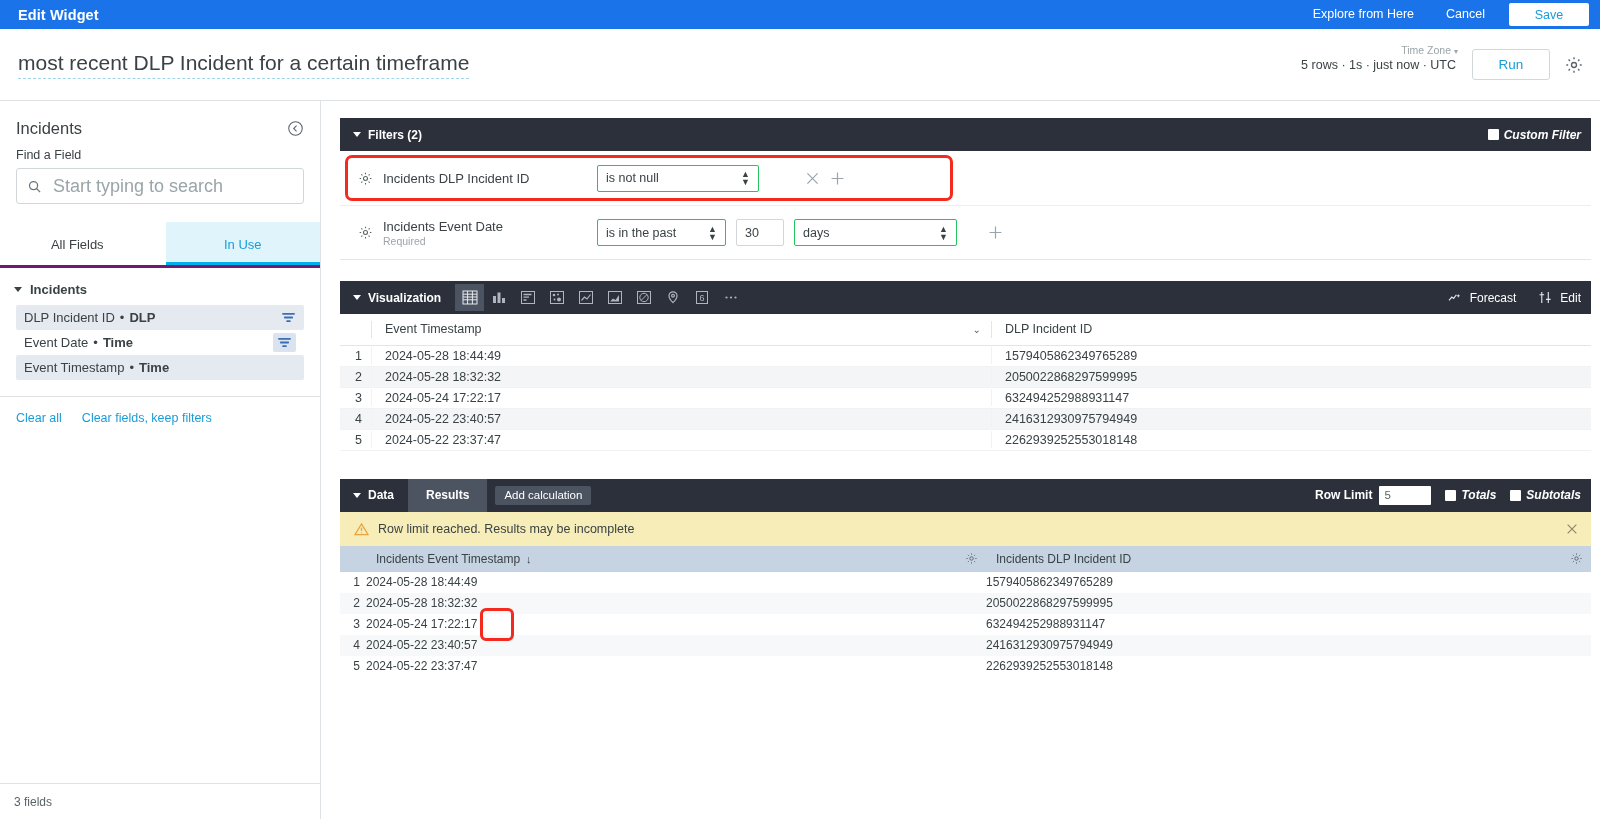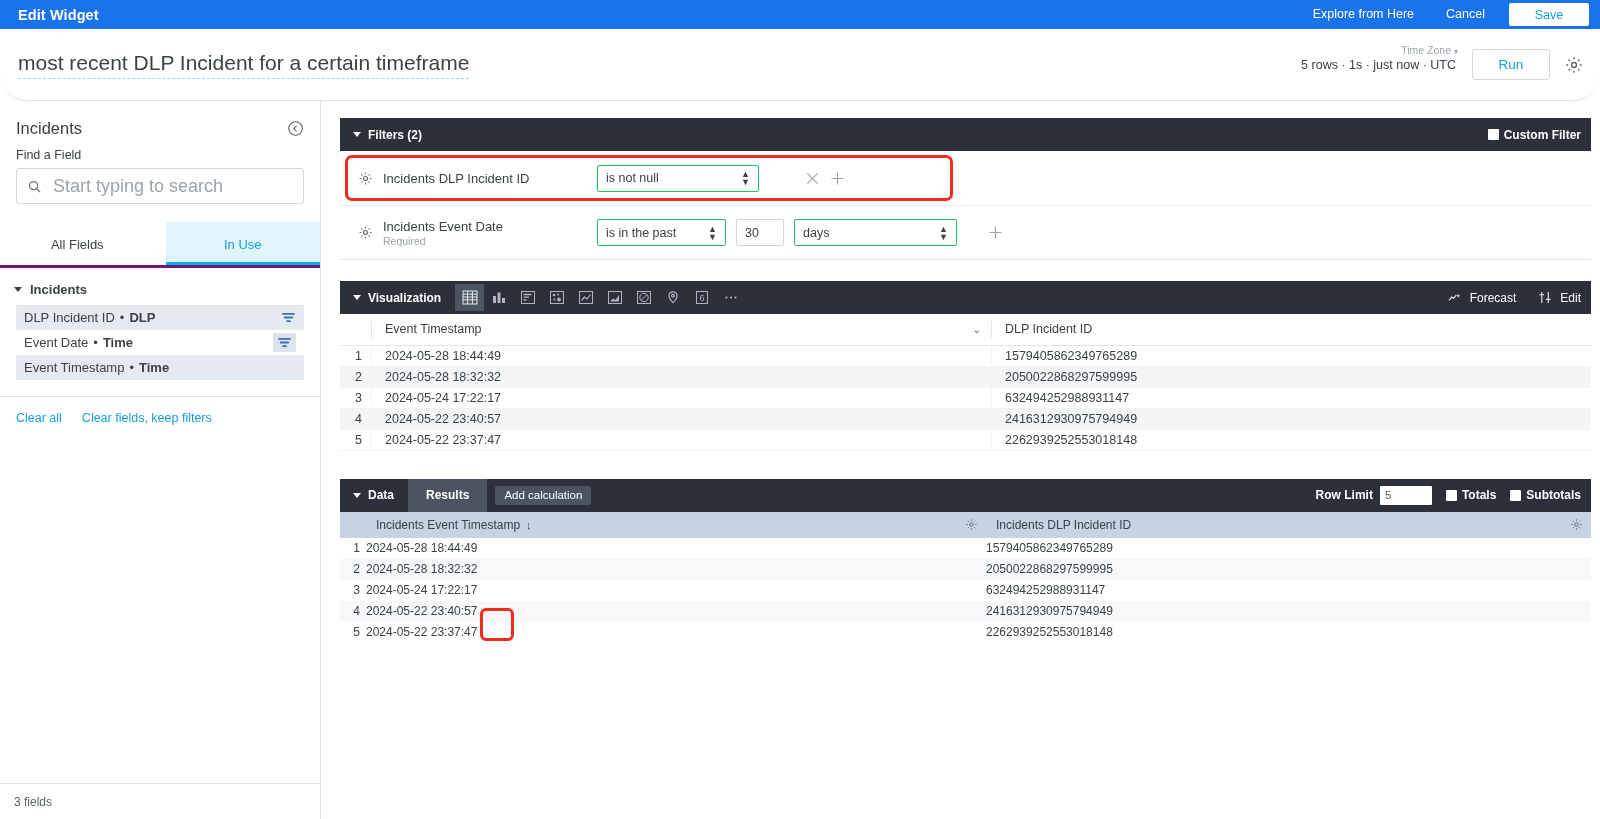--- a/index.html
+++ b/index.html
@@ -67,7 +67,6 @@
     display: flex;
     align-items: center;
     padding: 0 16px 0 18px;
-    border-radius: 27px;
   }
   .widget-title {
     font-size: 21px;

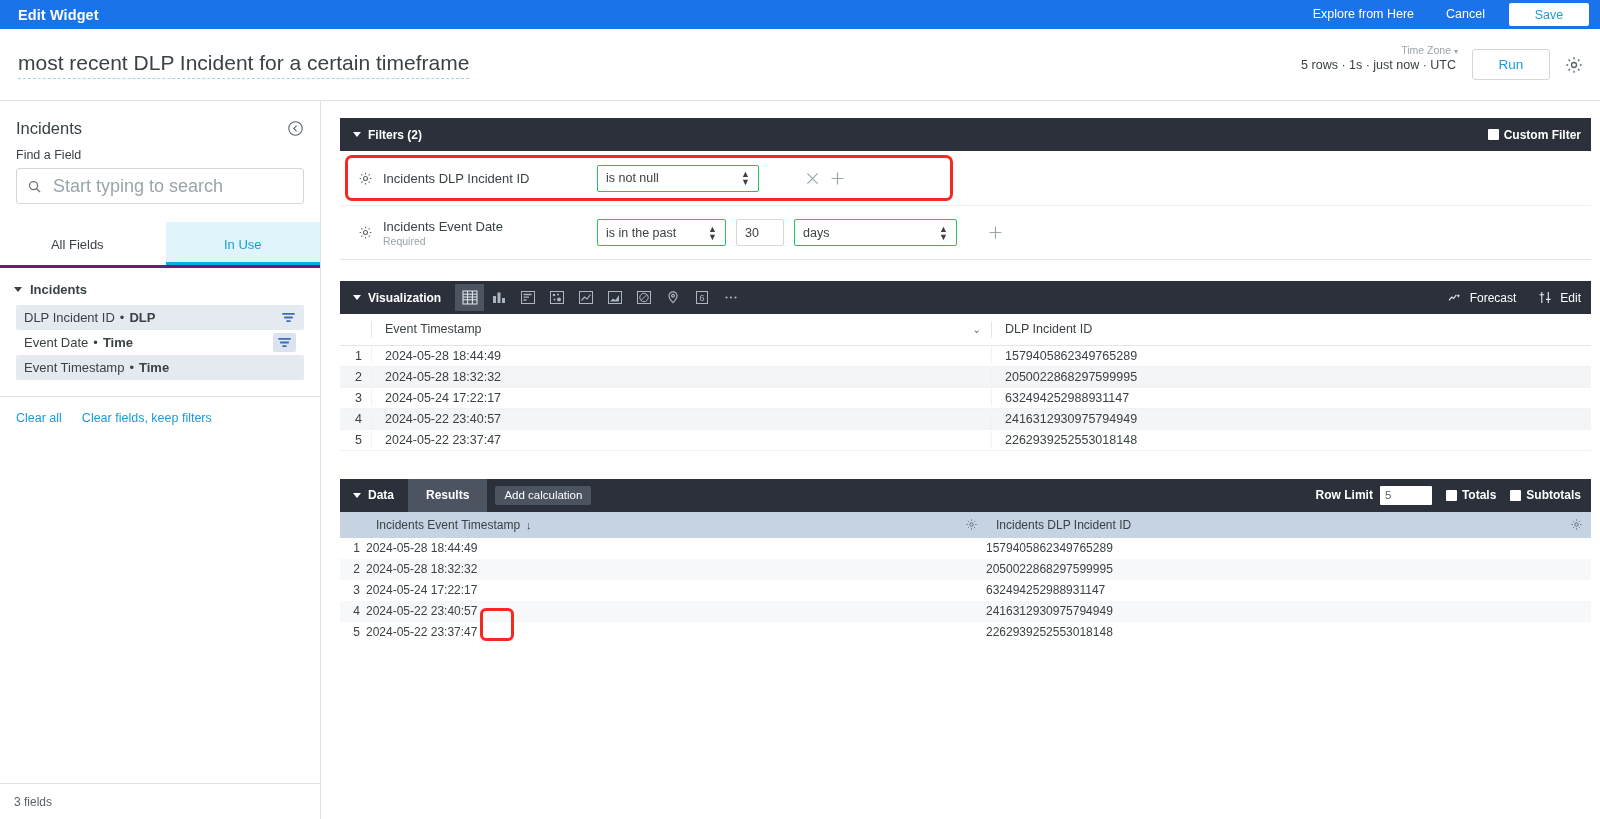--- a/index.html
+++ b/index.html
@@ -247,7 +247,7 @@
     width: 11px; height: 11px; background: #fff; border-radius: 1px;
     display: inline-block; flex: 0 0 auto;
   }
-  .chk-item { display: flex; align-items: center; gap: 5px; font-weight: 700; font-size: 12px; cursor: pointer; margin-left: 14px;}
+  .chk-item { display: flex; align-items: center; gap: 5px; font-weight: 700; font-size: 12px; cursor: pointer; margin-left: 14px; font-style: italic;}
 
   
   .filters-area { border-bottom: 1px solid #e3e6e8; }

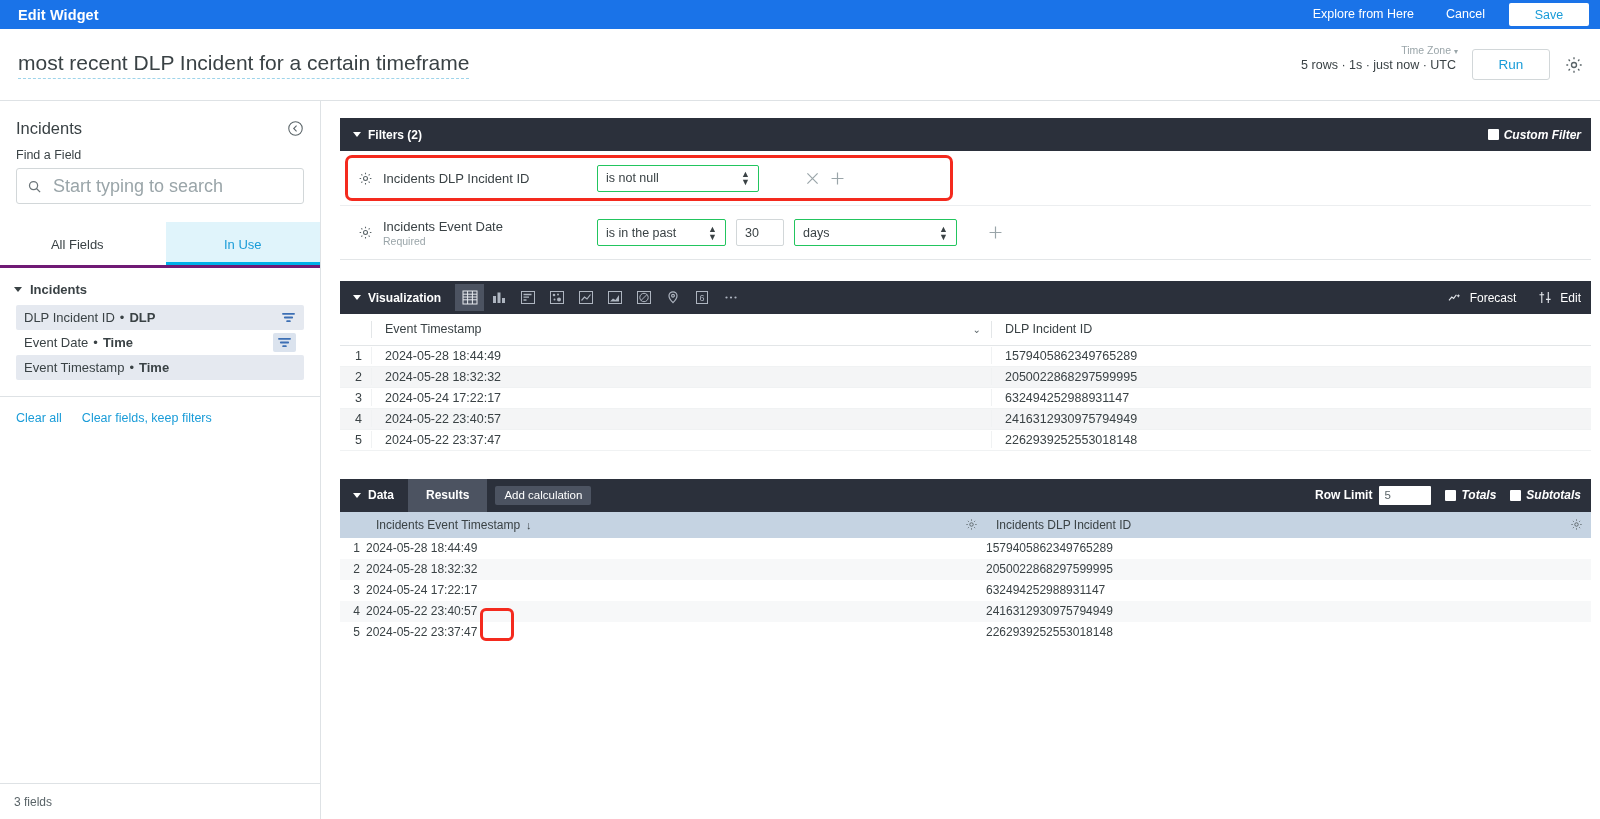--- a/index.html
+++ b/index.html
@@ -756,6 +756,21 @@
 
     </div>
 
+    <div class="warn">
+      <span>
+        <svg width="15" height="14" viewBox="0 0 16 14" fill="none" stroke="#e8a33d" stroke-width="1.3">
+          <path d="M8 1.5L15 13H1z"></path>
+            <path d="M8 5.5v3.5" stroke-width="1.5"></path>
+            <circle cx="8" cy="11" r=".6" fill="#e8a33d" stroke="none"></circle>
+        </svg>
+      </span>
+      <span>Row limit reached. Results may be incomplete</span>
+      <span class="warn-x">
+        <svg width="14" height="14" viewBox="0 0 16 16" stroke="#8b8469" stroke-width="1.3">
+            <path d="M3 3l10 10M13 3L3 13"></path>
+          </svg>
+      </span>
+    </div>
 
     <table class="res-table" style="position:relative;">
       <colgroup>

